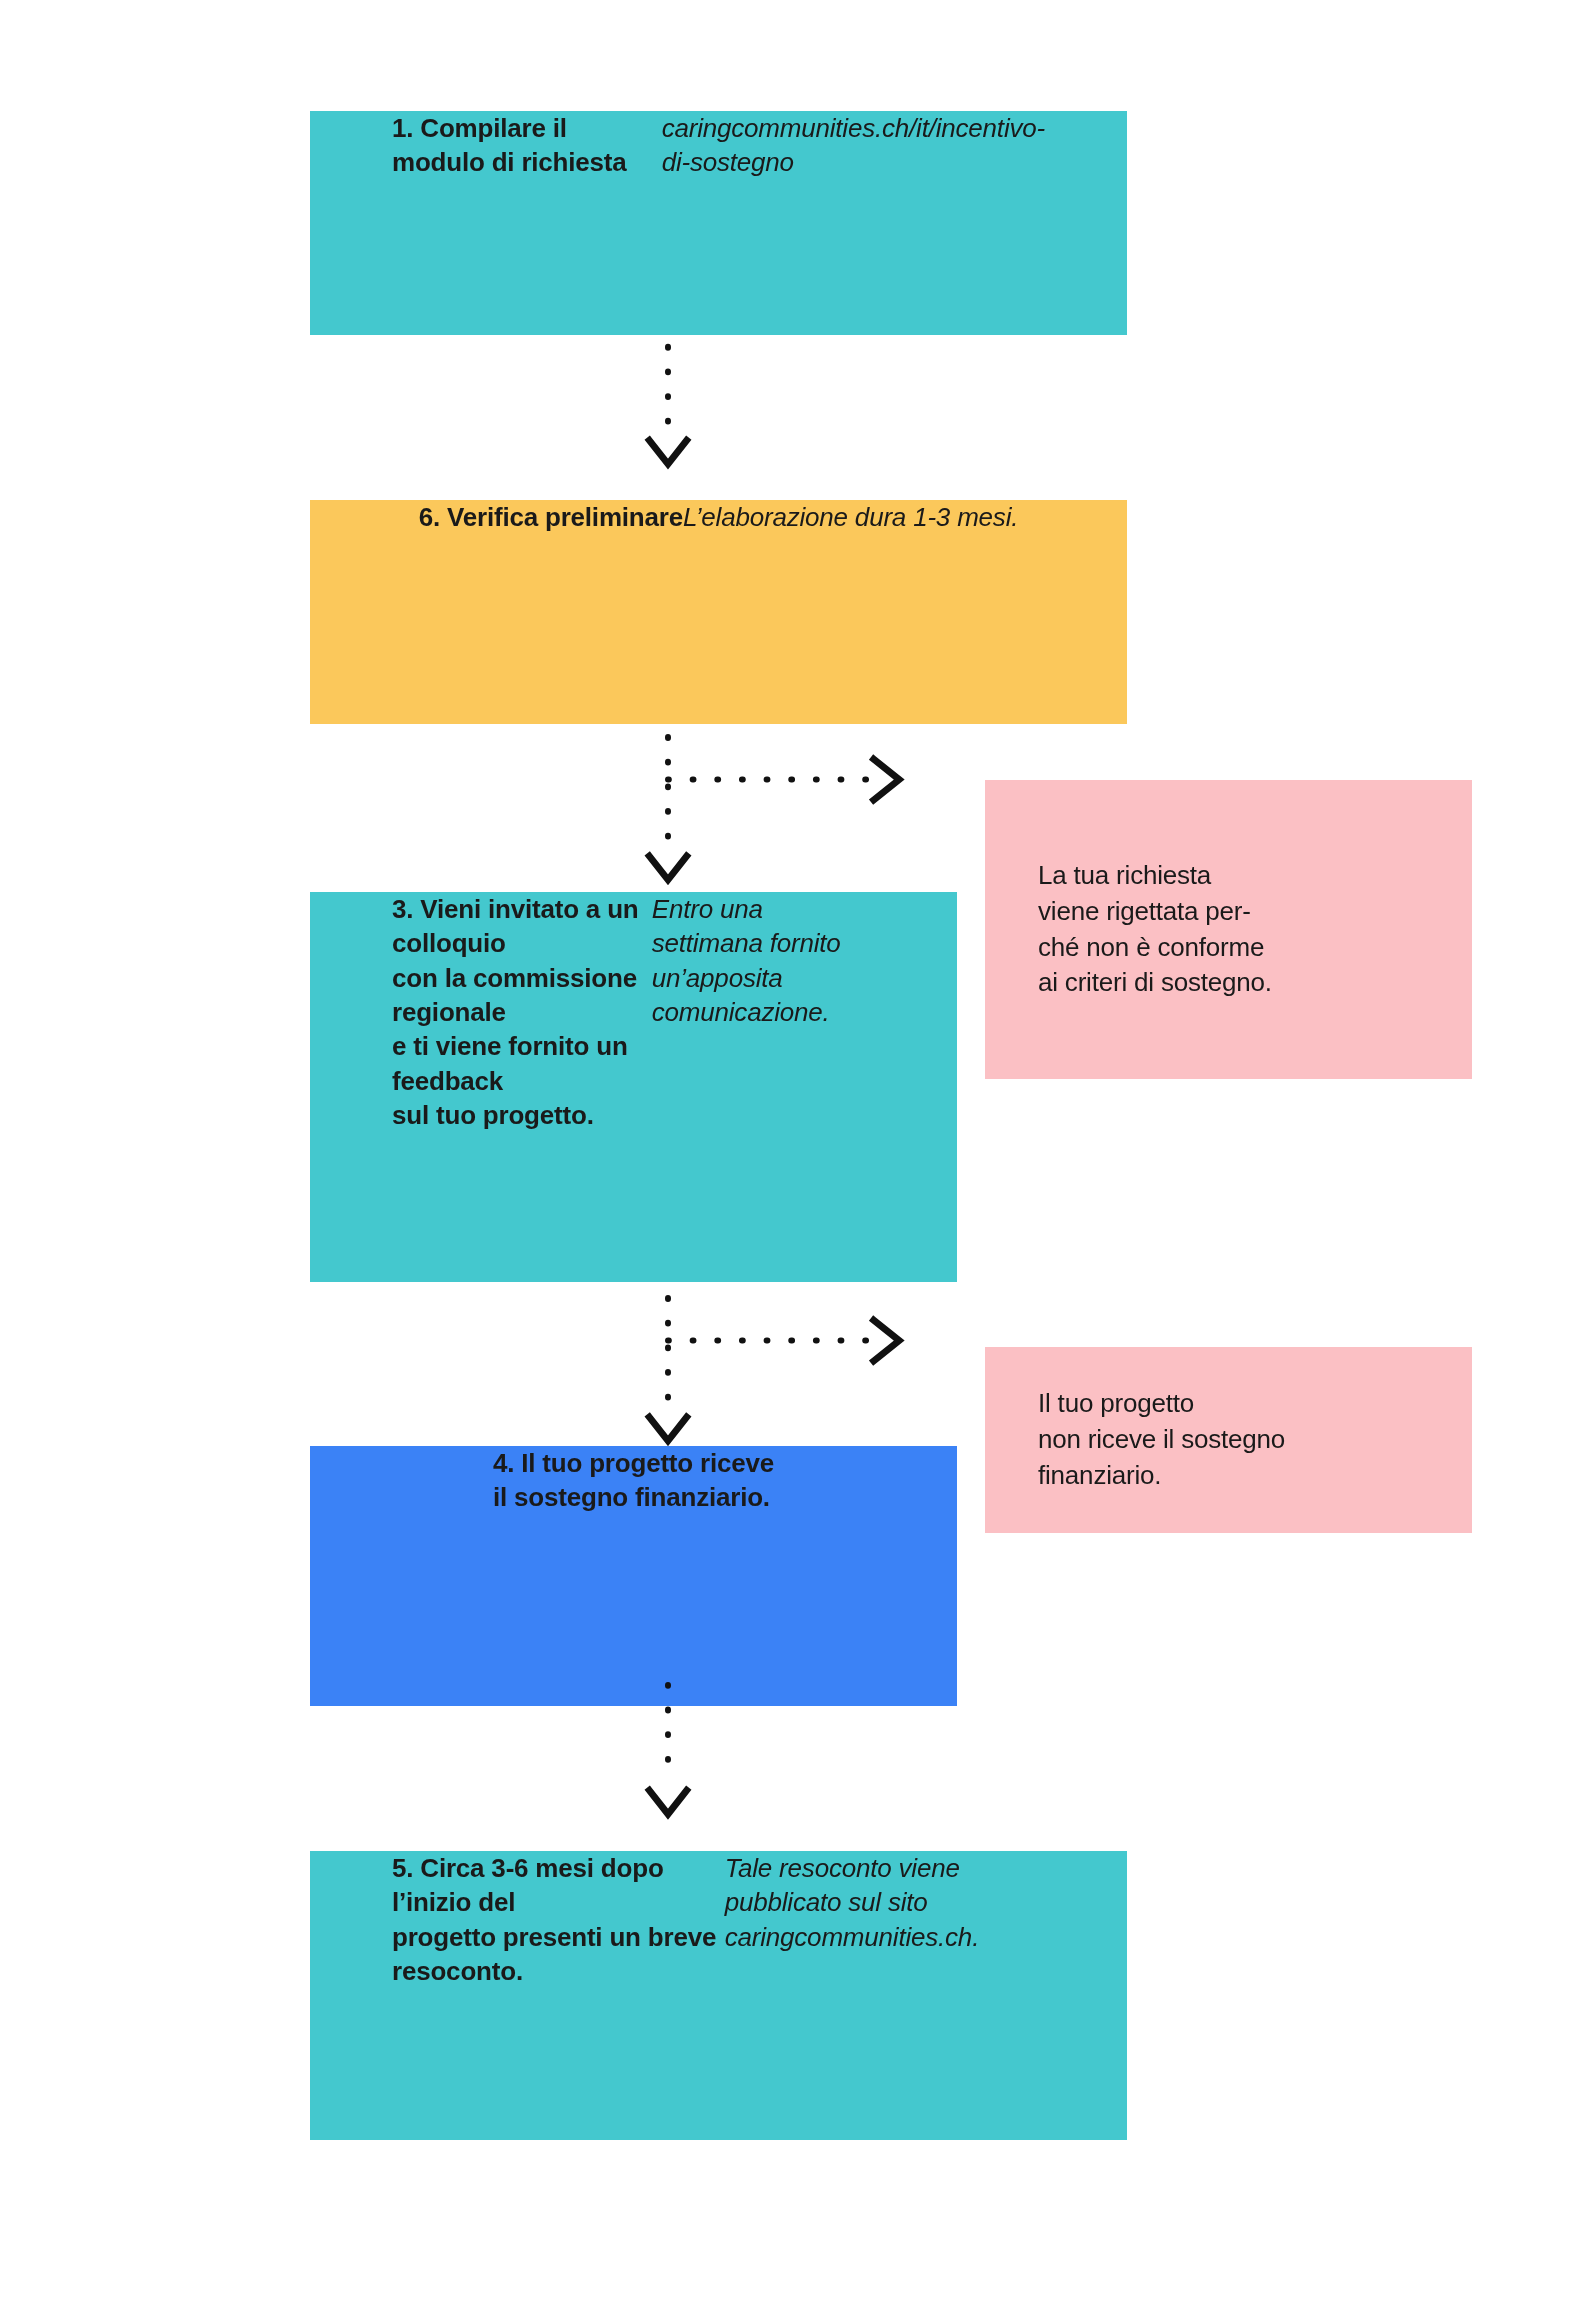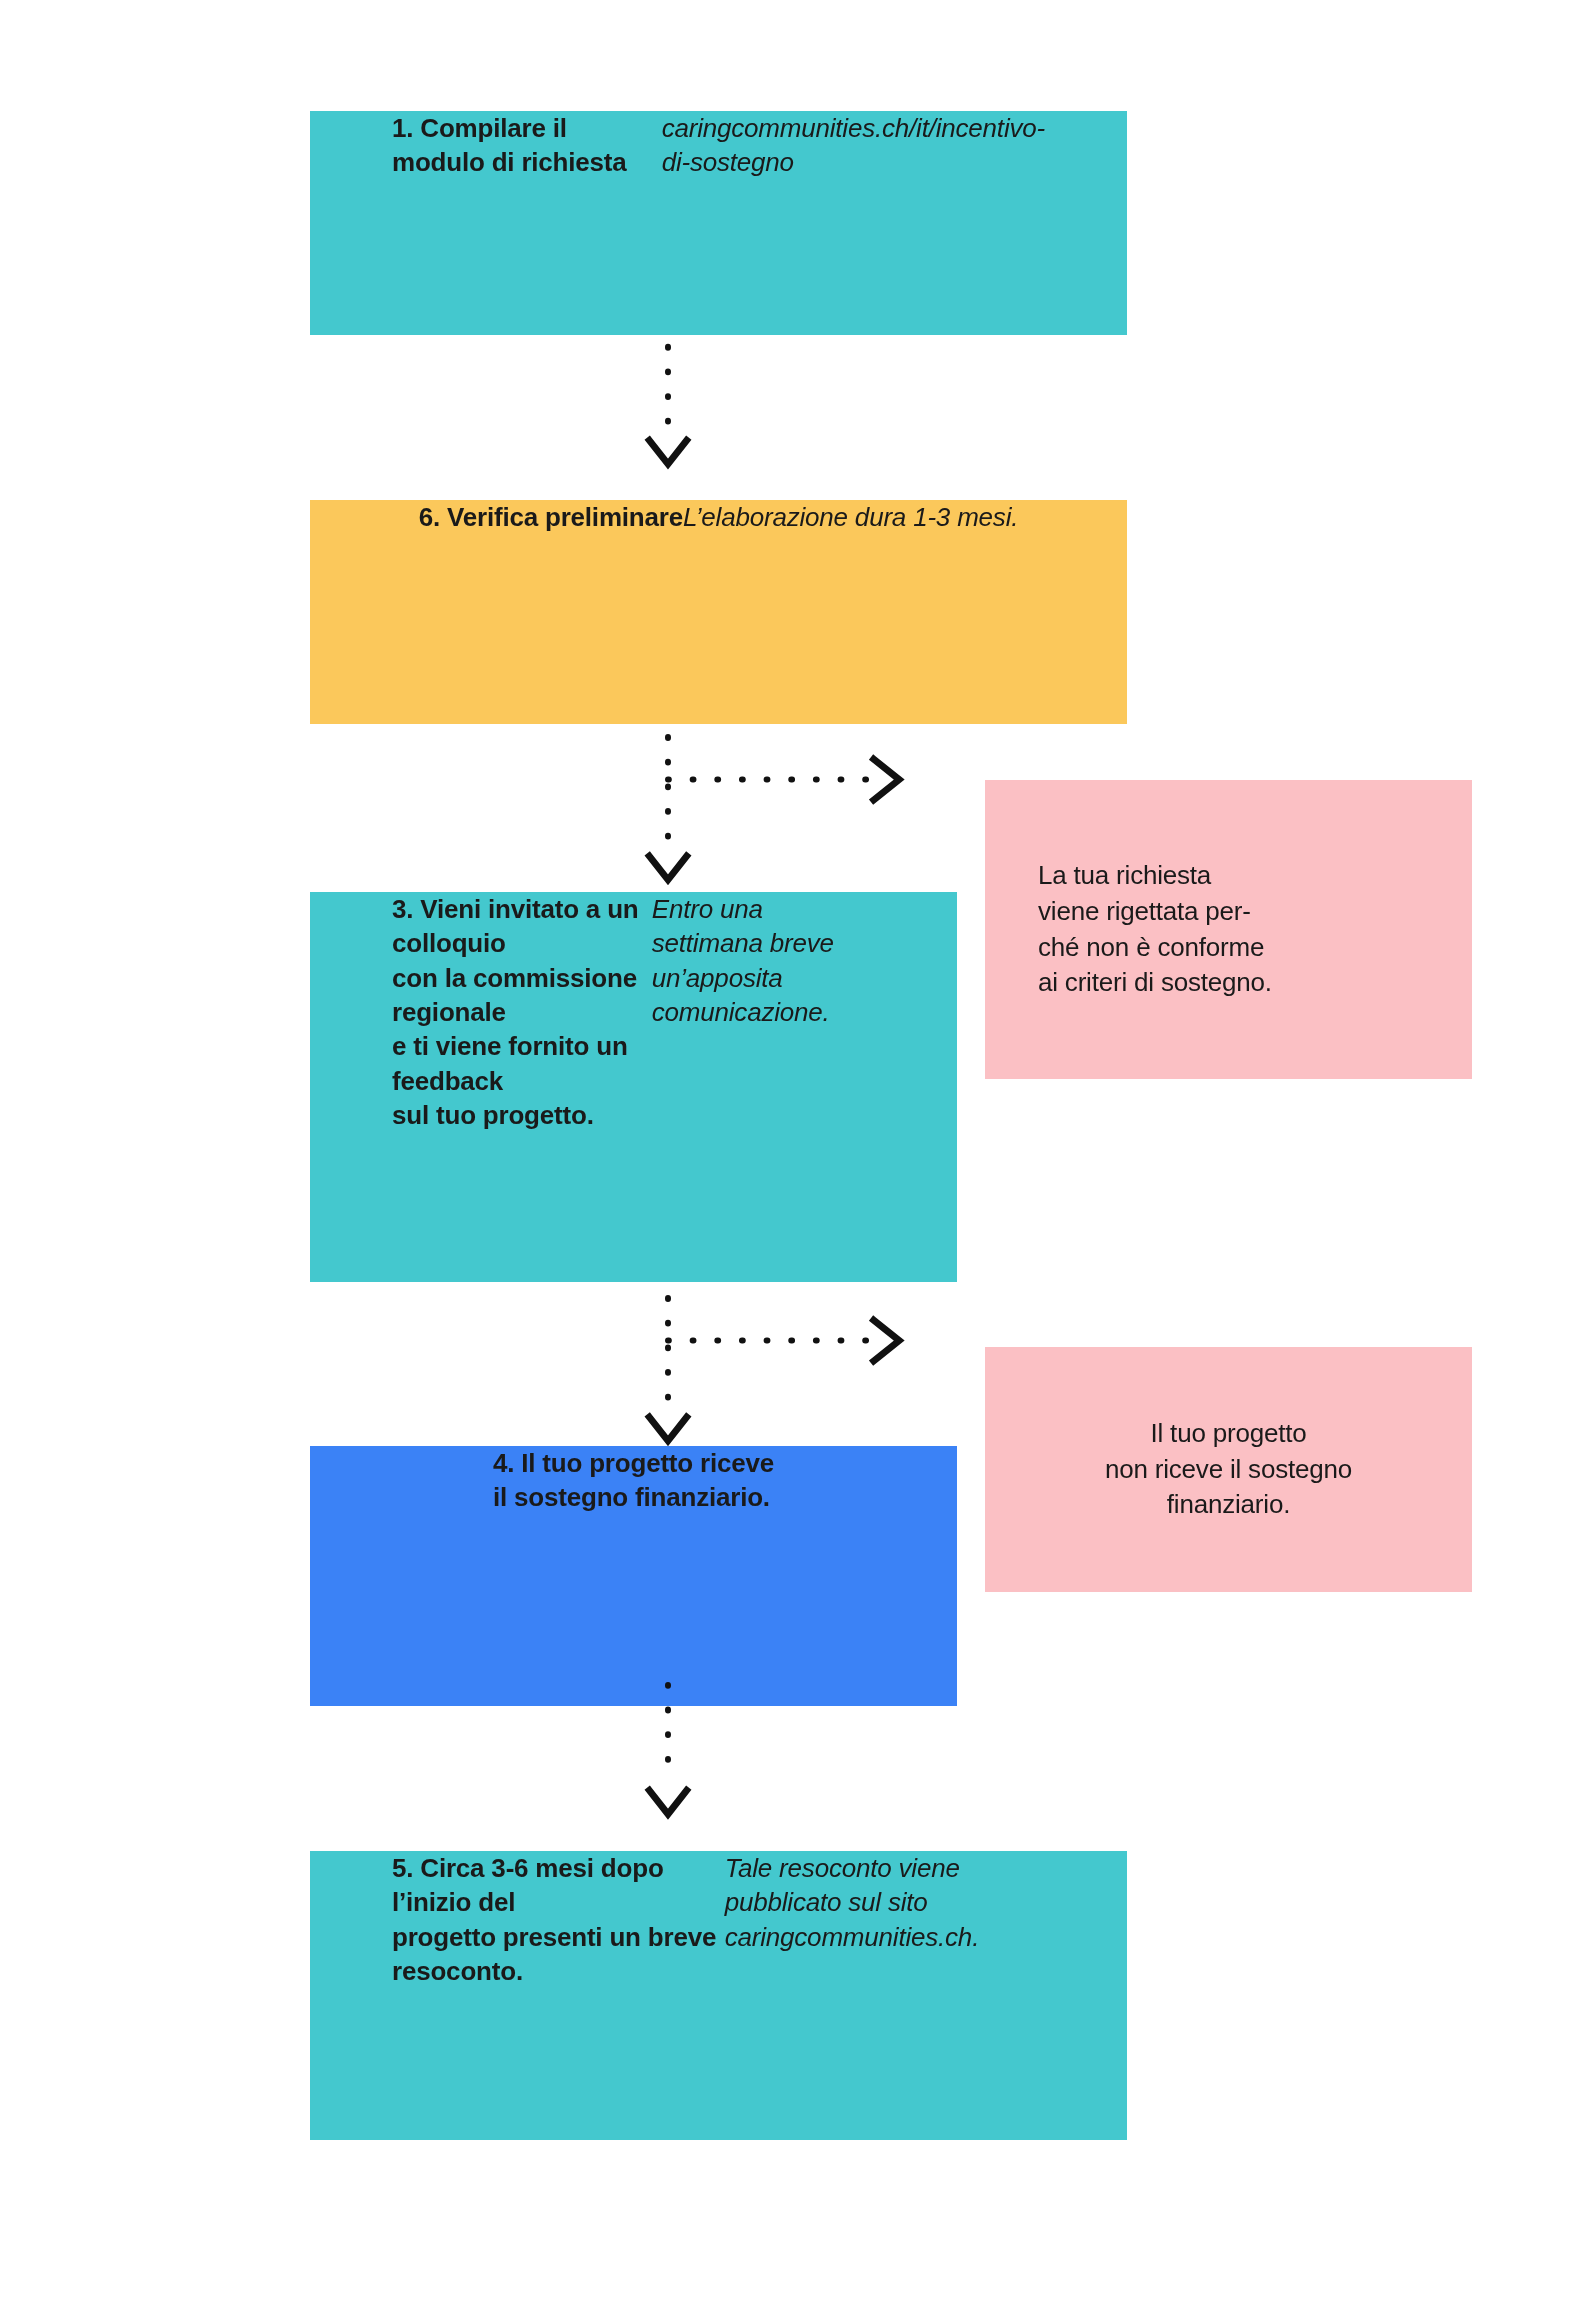--- a/index.html
+++ b/index.html
@@ -118,7 +118,7 @@
 con la commissione regionale
 e ti viene fornito un feedback
 sul tuo progetto.</p>
-    <p class="step-desc">Entro una settimana breve
+    <p class="step-desc">Entro una settimana fornito
 un’apposita comunicazione.</p>
   </div>
 

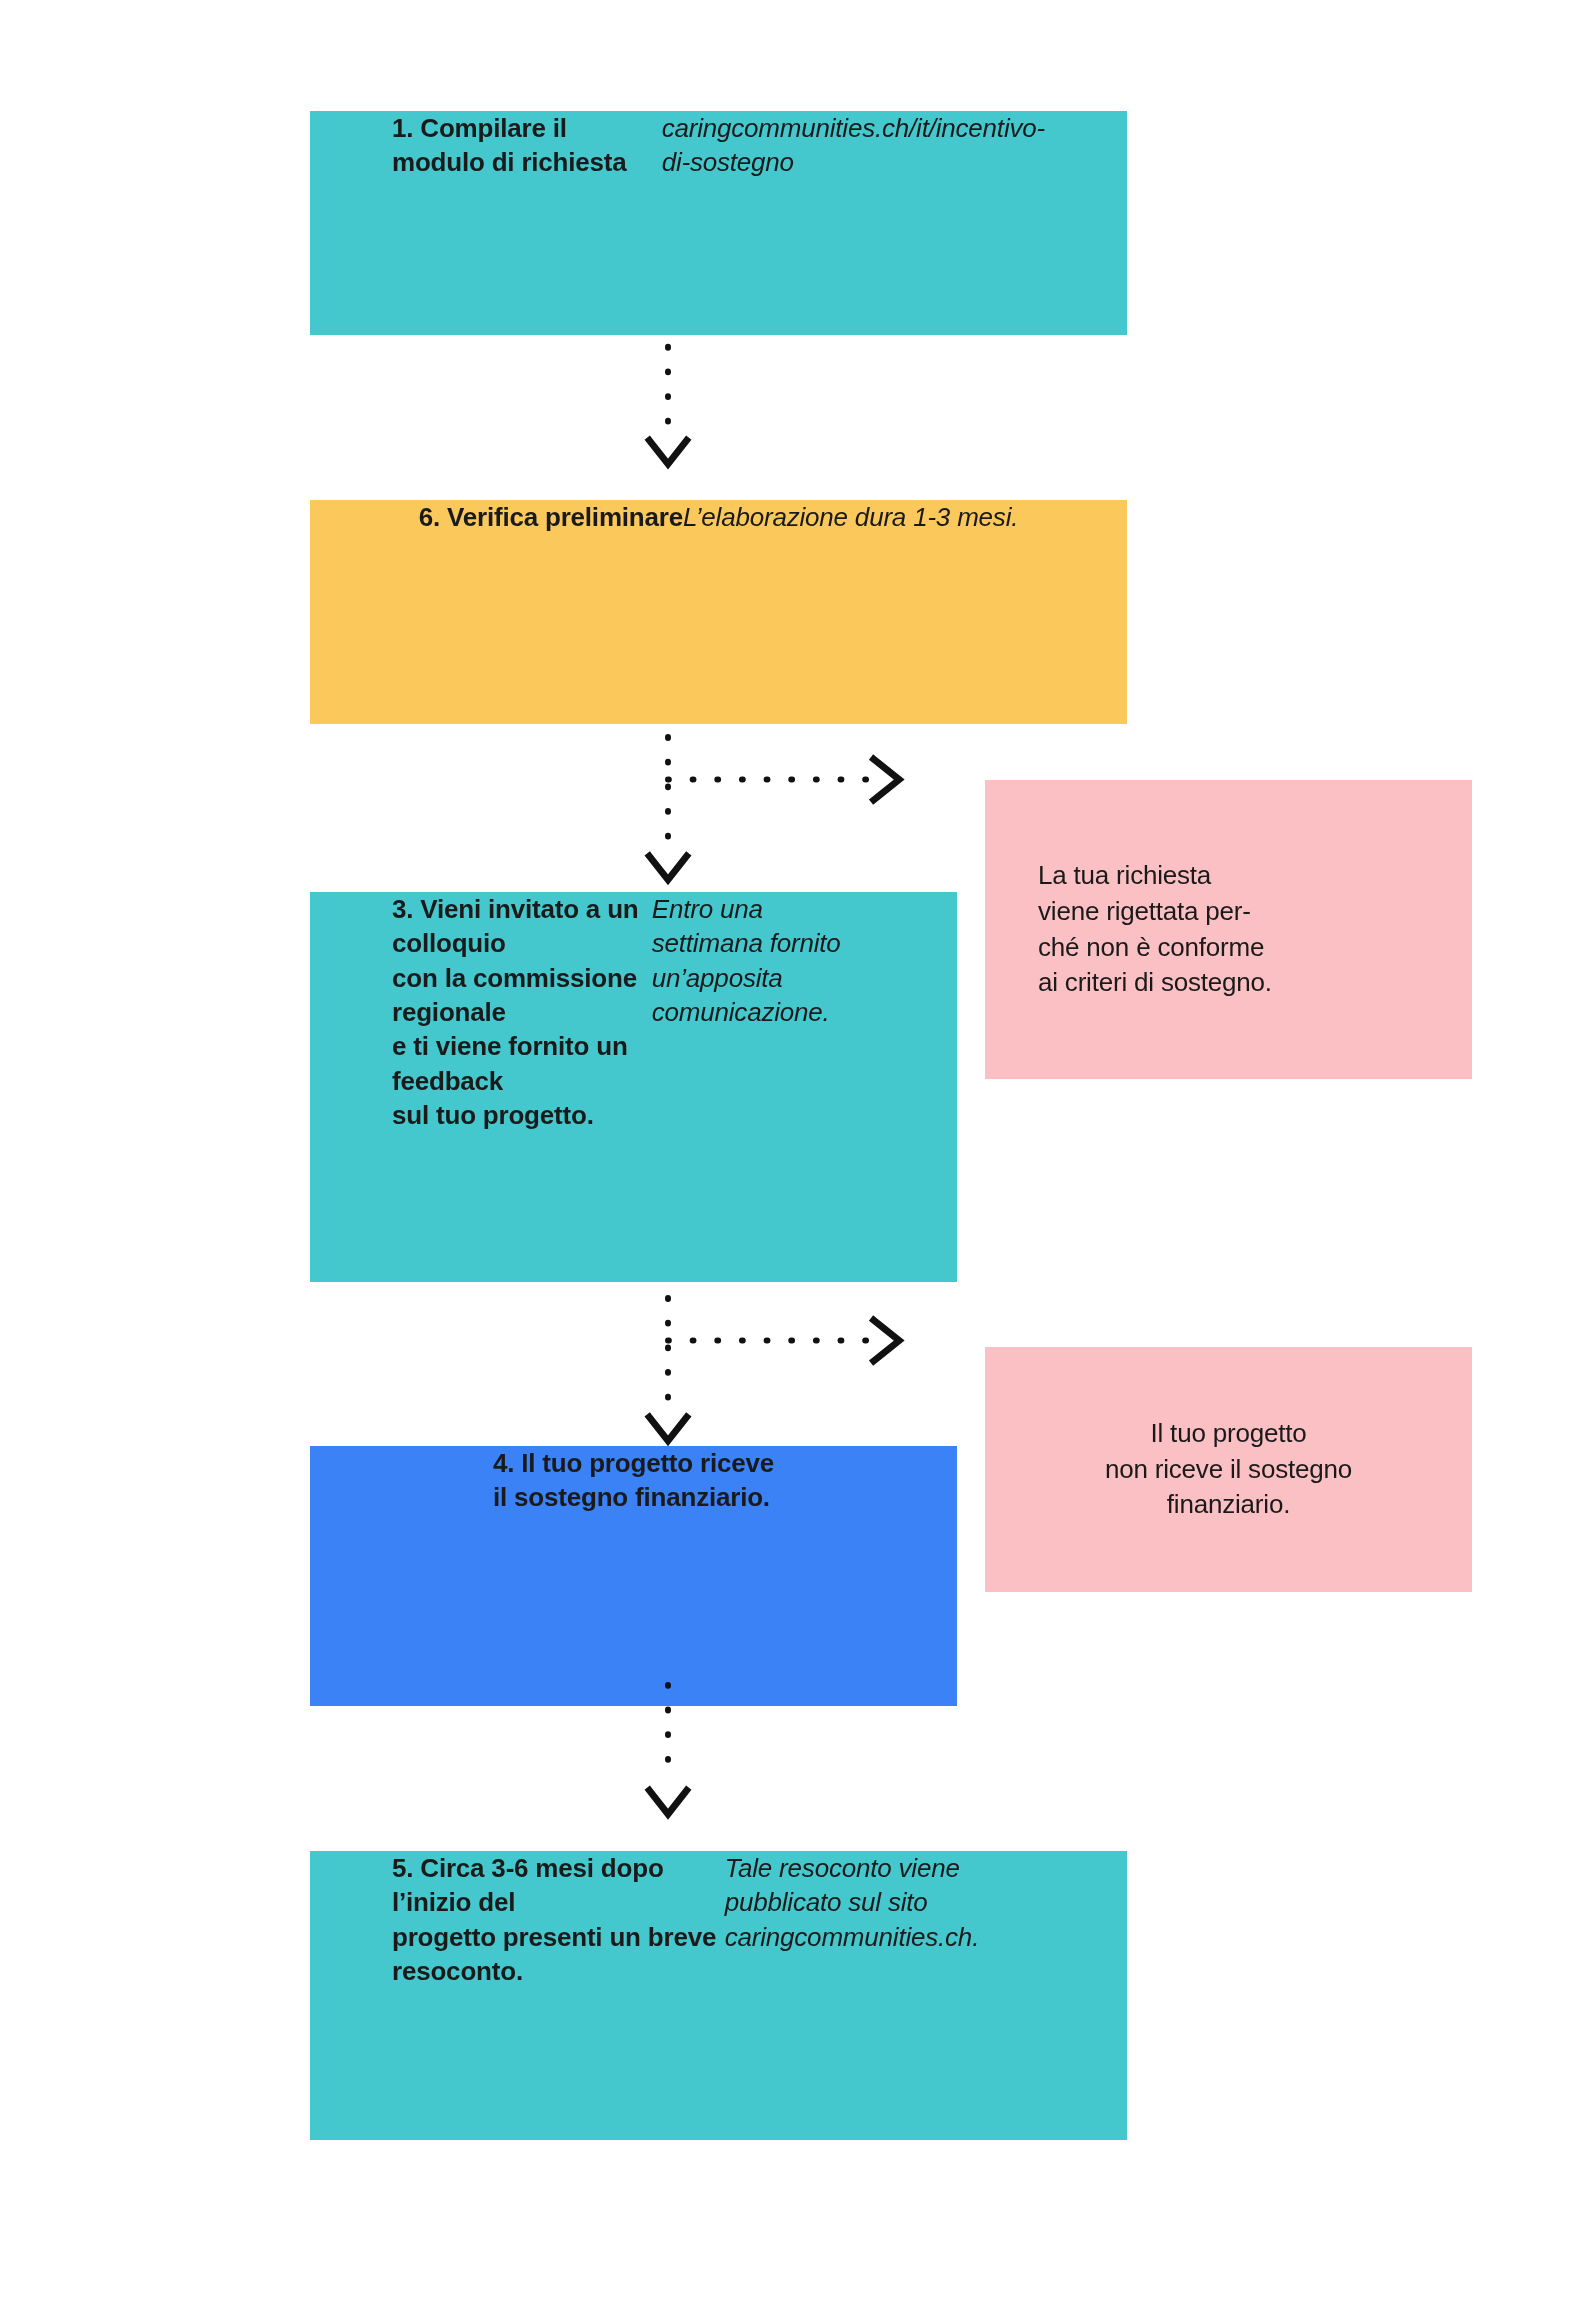--- a/index.html
+++ b/index.html
@@ -131,7 +131,7 @@
     </svg>
   </div>
 
-  <div class="side-box" style="left:985px; top:1347px; width:487px; height:245px; background:#FBC0C4;text-align:center;">
+  <div class="side-box" style="left:985px; top:1347px; width:487px; height:186px; background:#FBC0C4;">
     <p class="side-text">Il tuo progetto
 non riceve il sostegno
 finanziario.</p>

